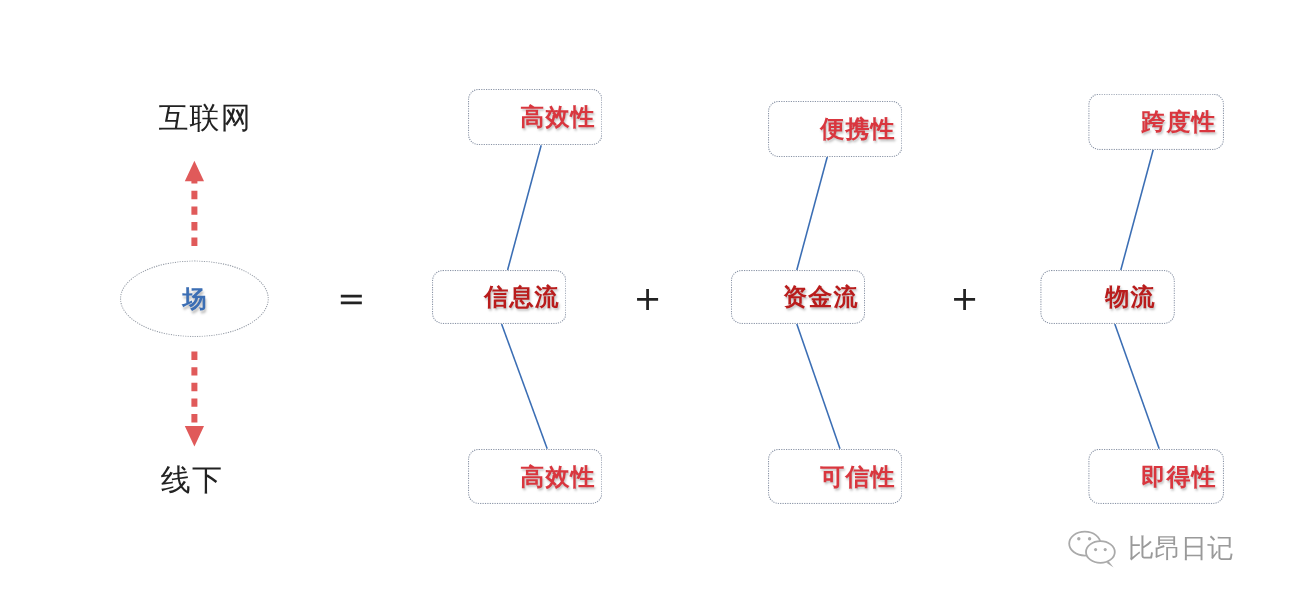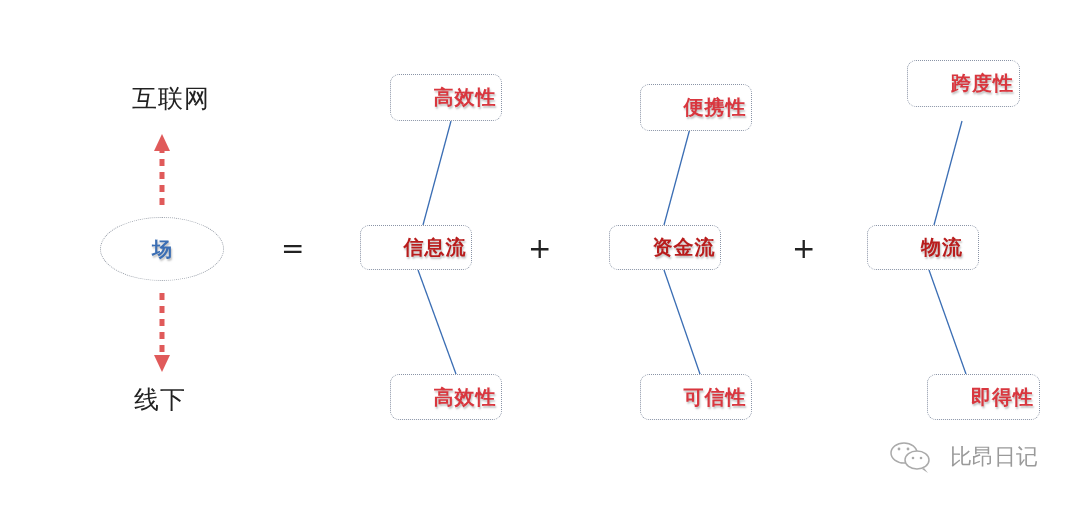--- a/index.html
+++ b/index.html
@@ -59,7 +59,7 @@
 <div class="box blue" style="left:609px;top:225px;width:112px;height:45px;">资金流</div>
 <div class="box red" style="left:640px;top:374px;width:112px;height:46px;">可信性</div>
 
-<div class="box red" style="left:907px;top:60px;width:113px;height:47px;">跨度性</div>
+<div class="box red" style="left:907px;top:78px;width:113px;height:47px;">跨度性</div>
 <div class="box blue" style="left:867px;top:225px;width:112px;height:45px;">物流</div>
 <div class="box red" style="left:907px;top:374px;width:113px;height:46px;margin-left:20px;">即得性</div>
 

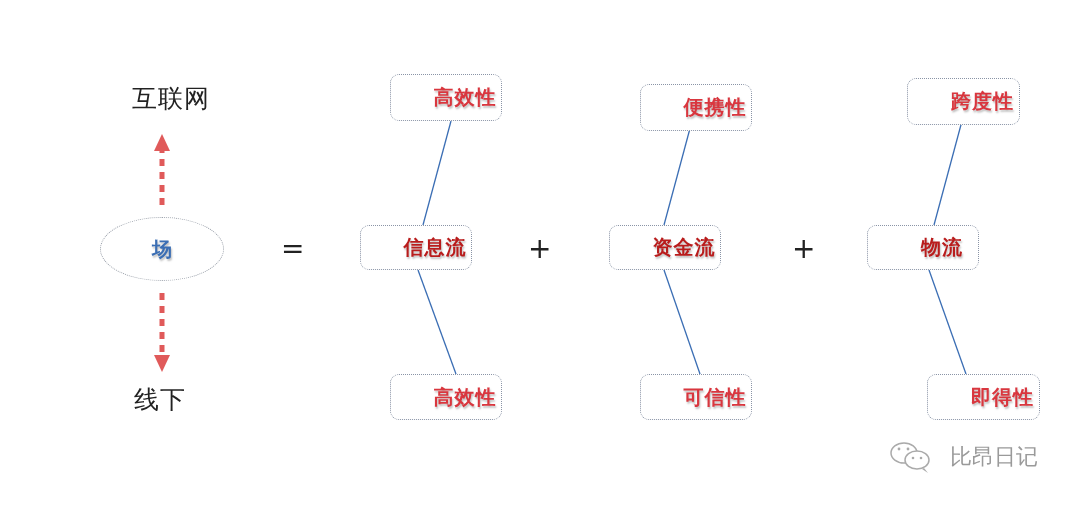--- a/index.html
+++ b/index.html
@@ -61,7 +61,7 @@
 
 <div class="box red" style="left:907px;top:78px;width:113px;height:47px;">跨度性</div>
 <div class="box blue" style="left:867px;top:225px;width:112px;height:45px;">物流</div>
-<div class="box red" style="left:907px;top:374px;width:113px;height:46px;margin-left:20px;">即得性</div>
+<div class="box red" style="left:907px;top:374px;width:113px;height:46px;">即得性</div>
 
 <div class="wm" style="left:888px;top:440px;">
   <svg width="46" height="34" viewBox="0 0 46 34">

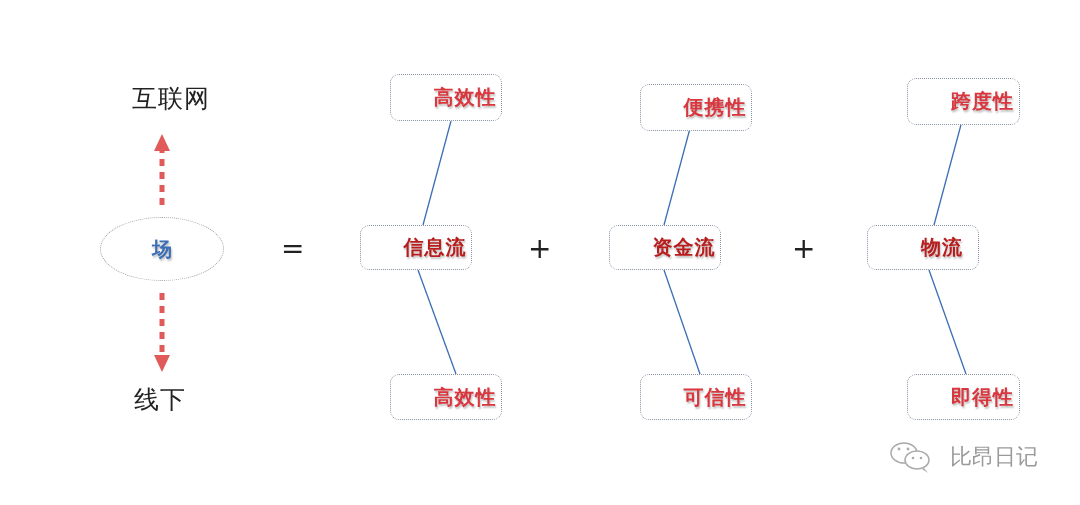--- a/index.html
+++ b/index.html
@@ -17,7 +17,7 @@
              font-size:20px; text-shadow:1px 2px 2px rgba(0,0,0,0.25); }
   .op { position:absolute; font-size:28px; color:#222; }
   svg.lines { position:absolute; left:0; top:0; }
-  .wm { position:absolute; display:flex; align-items:center; gap:16px; color:#9a9a9a; font-size:22px; }
+  .wm { position:absolute; display:flex; align-items:center; gap:6px; color:#9a9a9a; font-size:22px; }
 </style>
 </head>
 <body>

